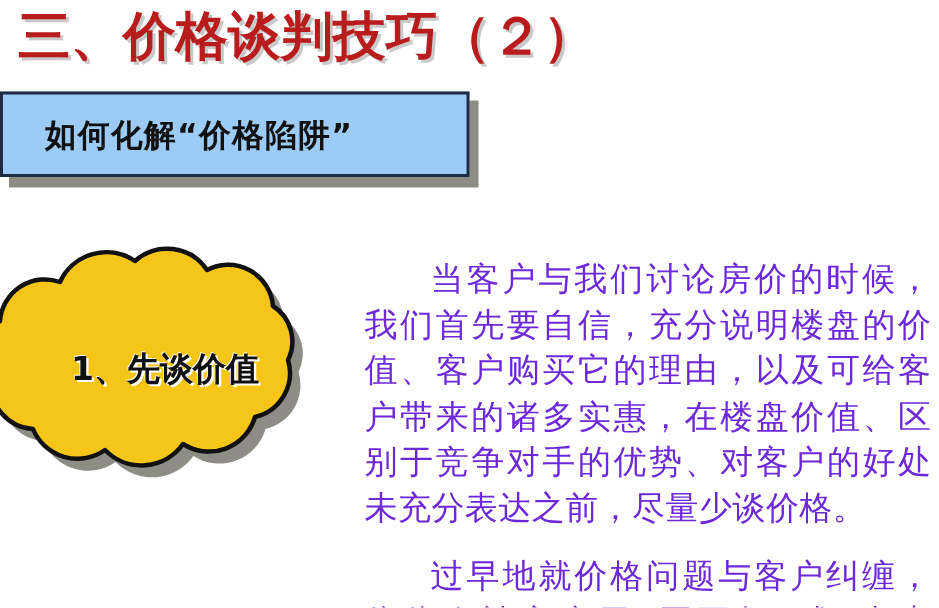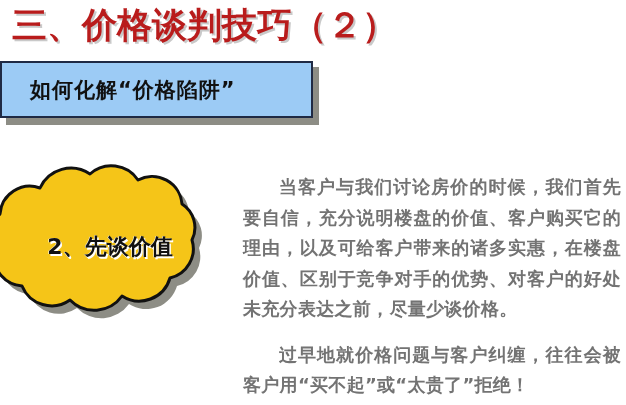--- a/index.html
+++ b/index.html
@@ -108,9 +108,9 @@
   }
   #body-text p {
     margin: 0;
-    font-size: 18px;
-    font-weight: bold;
-    color: #737373;
+    font-size: 22px;
+    font-weight: normal;
+    color: #6d28d9;
     line-height: 30.5px;
     letter-spacing: 0.3px;
     text-indent: 2em;

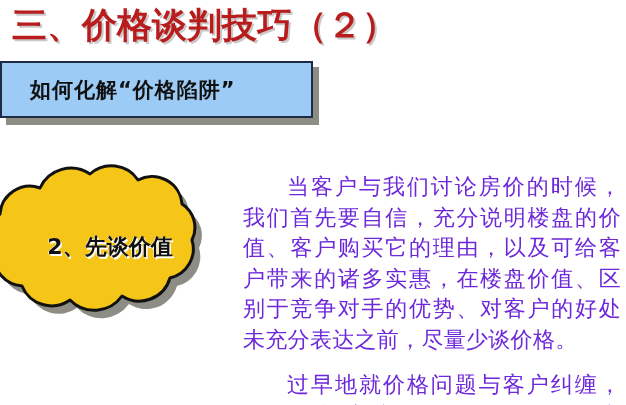--- a/index.html
+++ b/index.html
@@ -162,7 +162,7 @@
     </g>
   </svg>
   <div id="cloud-text">
-    <div class="cl" id="cloud-line-1">2、先谈价值</div>
+    <div class="cl" id="cloud-line-1">1、先谈价值</div>
   </div>
 </div>
 

